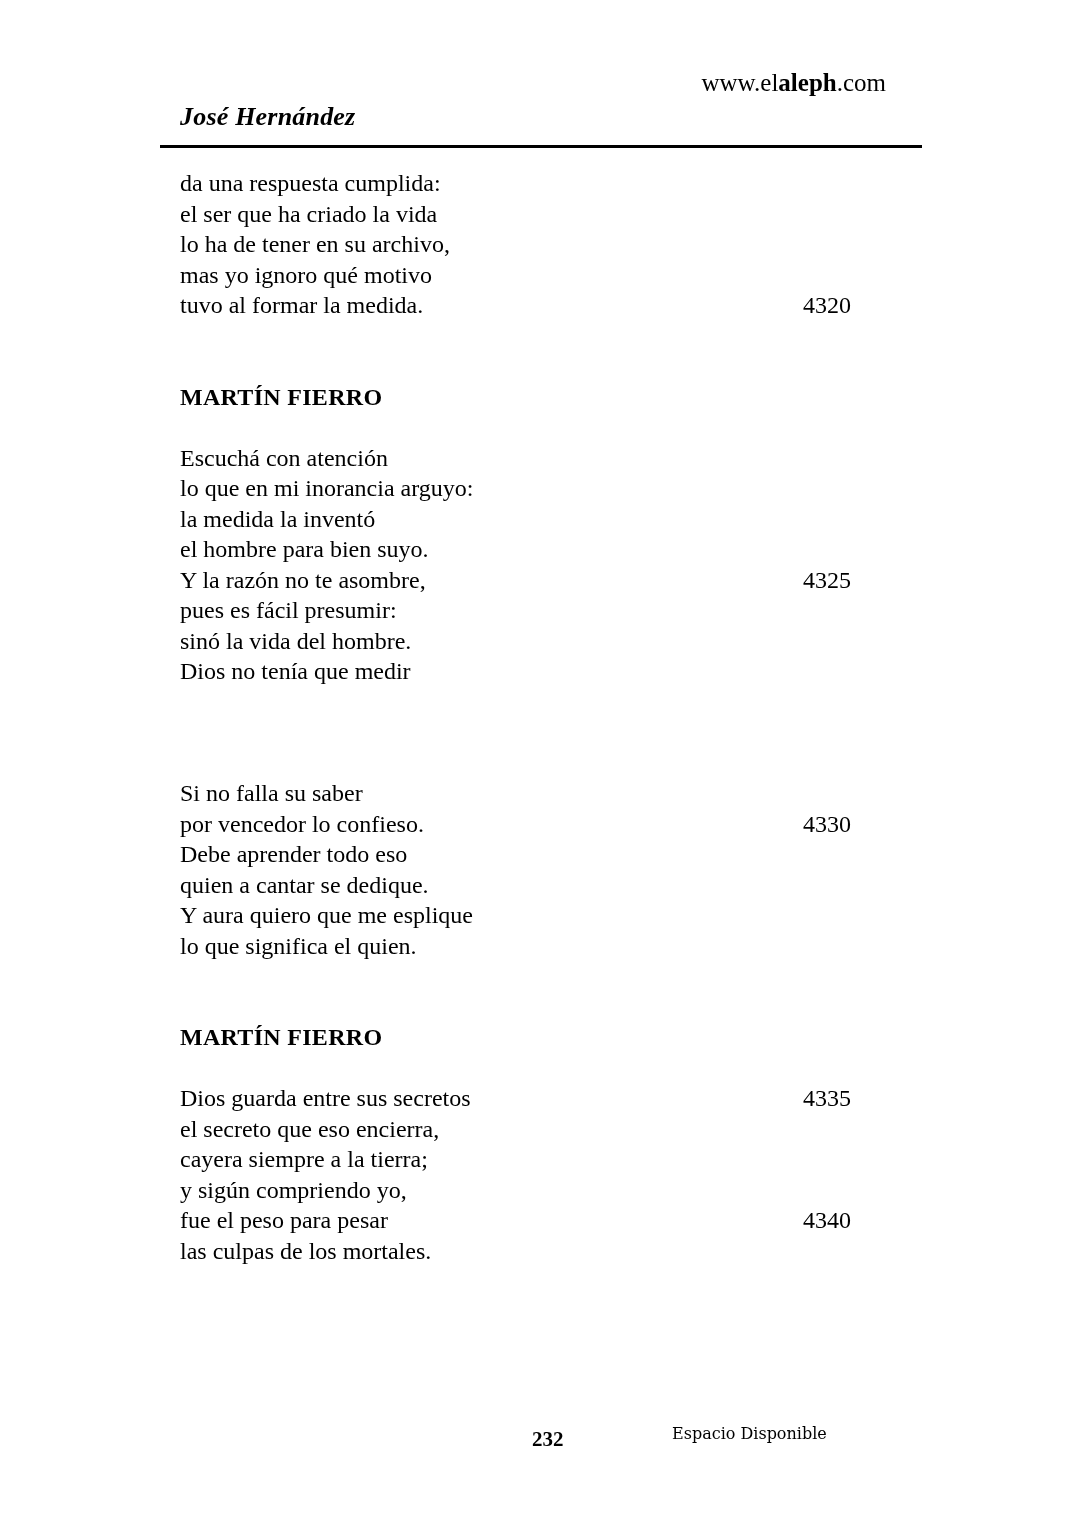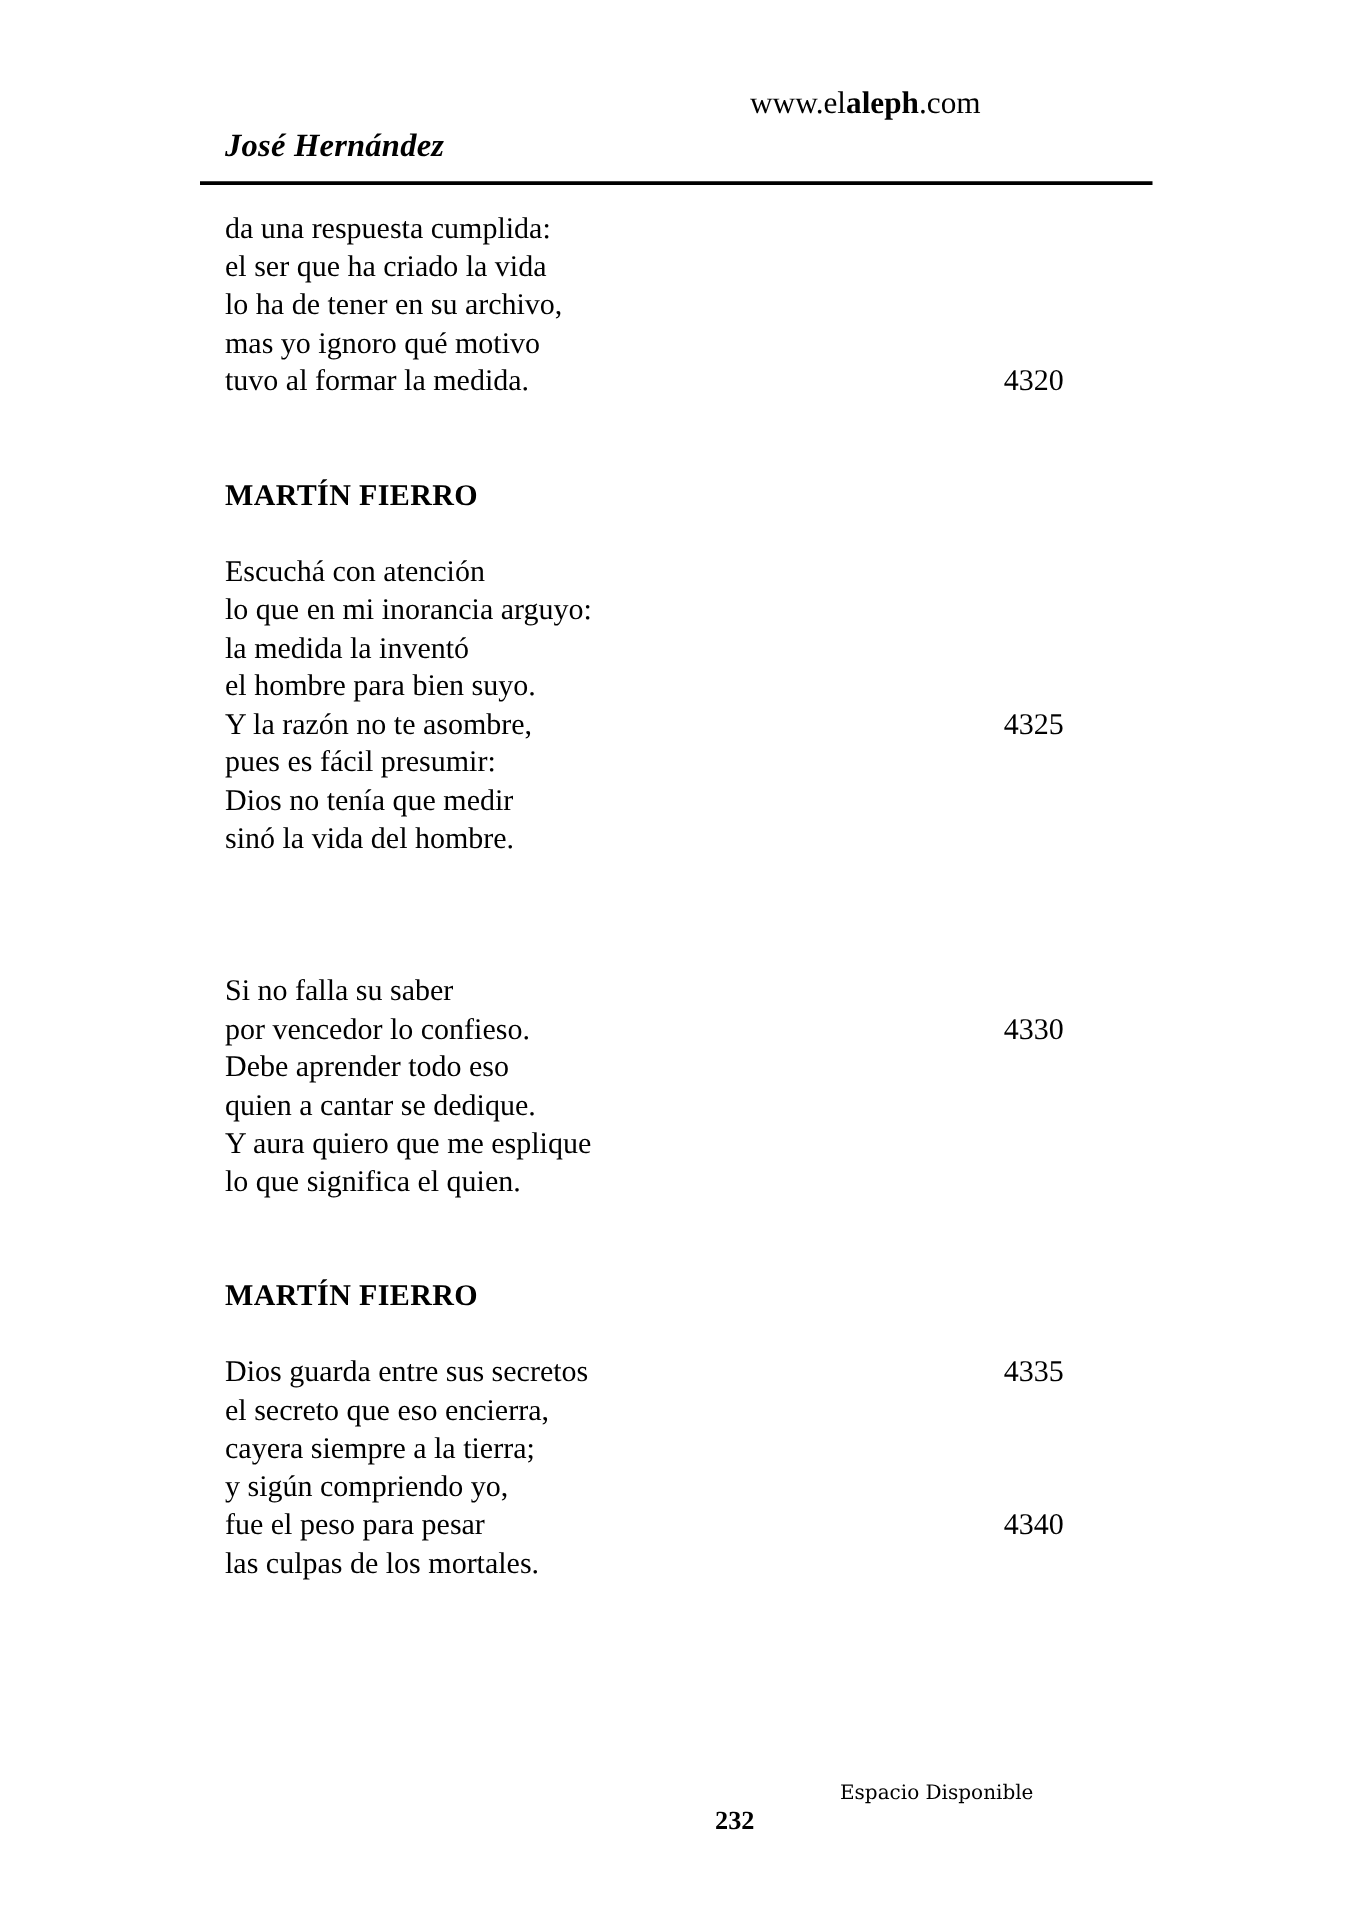--- a/index.html
+++ b/index.html
@@ -41,9 +41,9 @@
   }
   .site-block {
     position: absolute;
-    right: 22px;
+    right: 36px;
     top: 0;
-    text-align: left;
+    text-align: right;
     width: 300px;
   }
   .site-url {

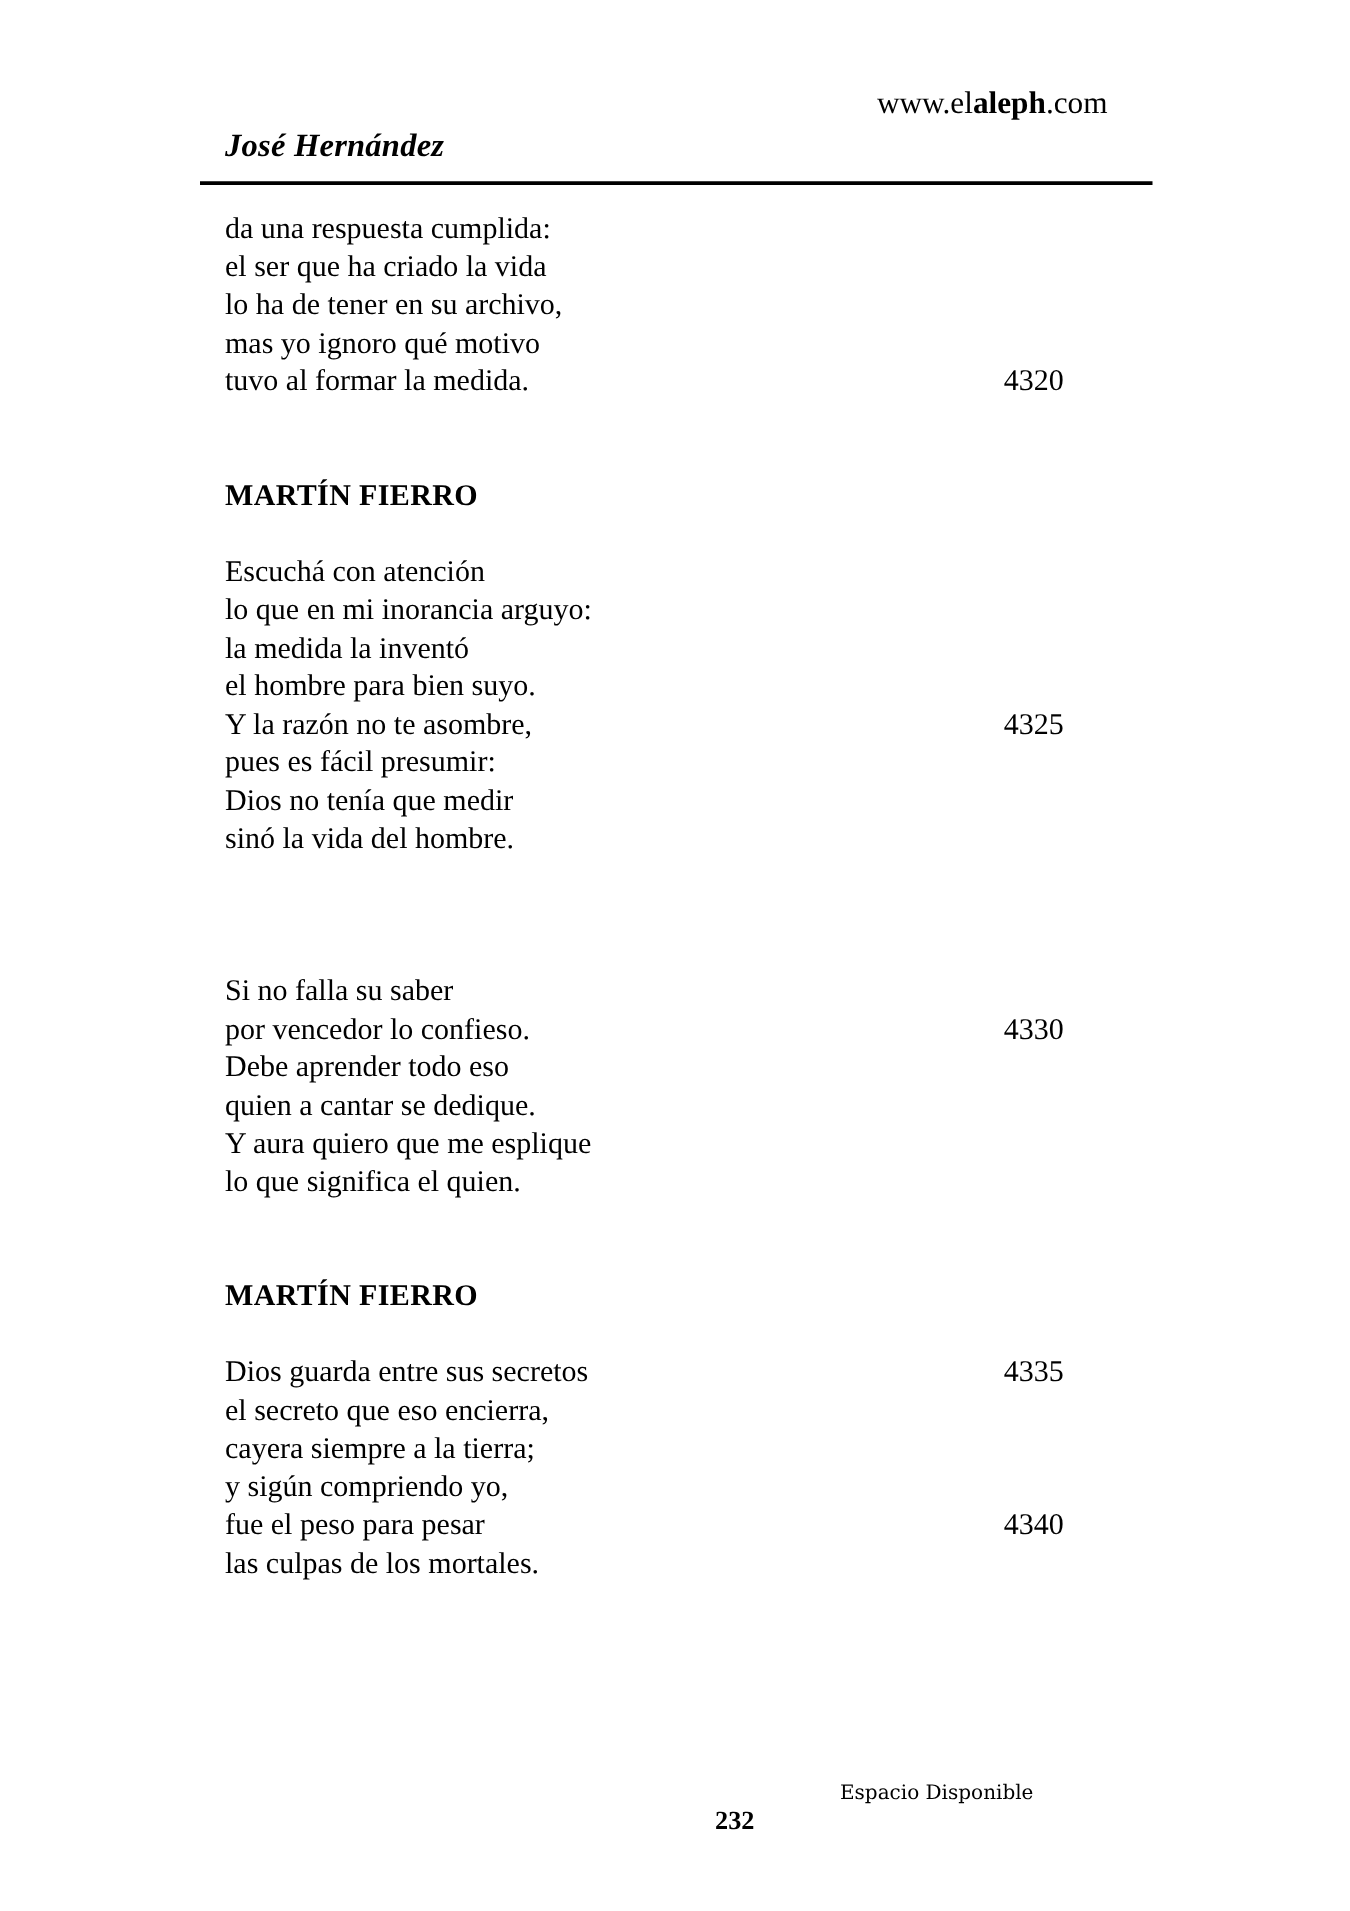--- a/index.html
+++ b/index.html
@@ -164,8 +164,8 @@
         <div class="verse-line"><span>el hombre para bien suyo.</span></div>
         <div class="verse-line"><span>Y la razón no te asombre,</span><span class="num">4325</span></div>
         <div class="verse-line"><span>pues es fácil presumir:</span></div>
+        <div class="verse-line"><span>sinó la vida del hombre.</span></div>
         <div class="verse-line"><span>Dios no tenía que medir</span></div>
-        <div class="verse-line"><span>sinó la vida del hombre.</span></div>
       </div>
       <div class="gap-stanza"></div>
       <div class="stanza">

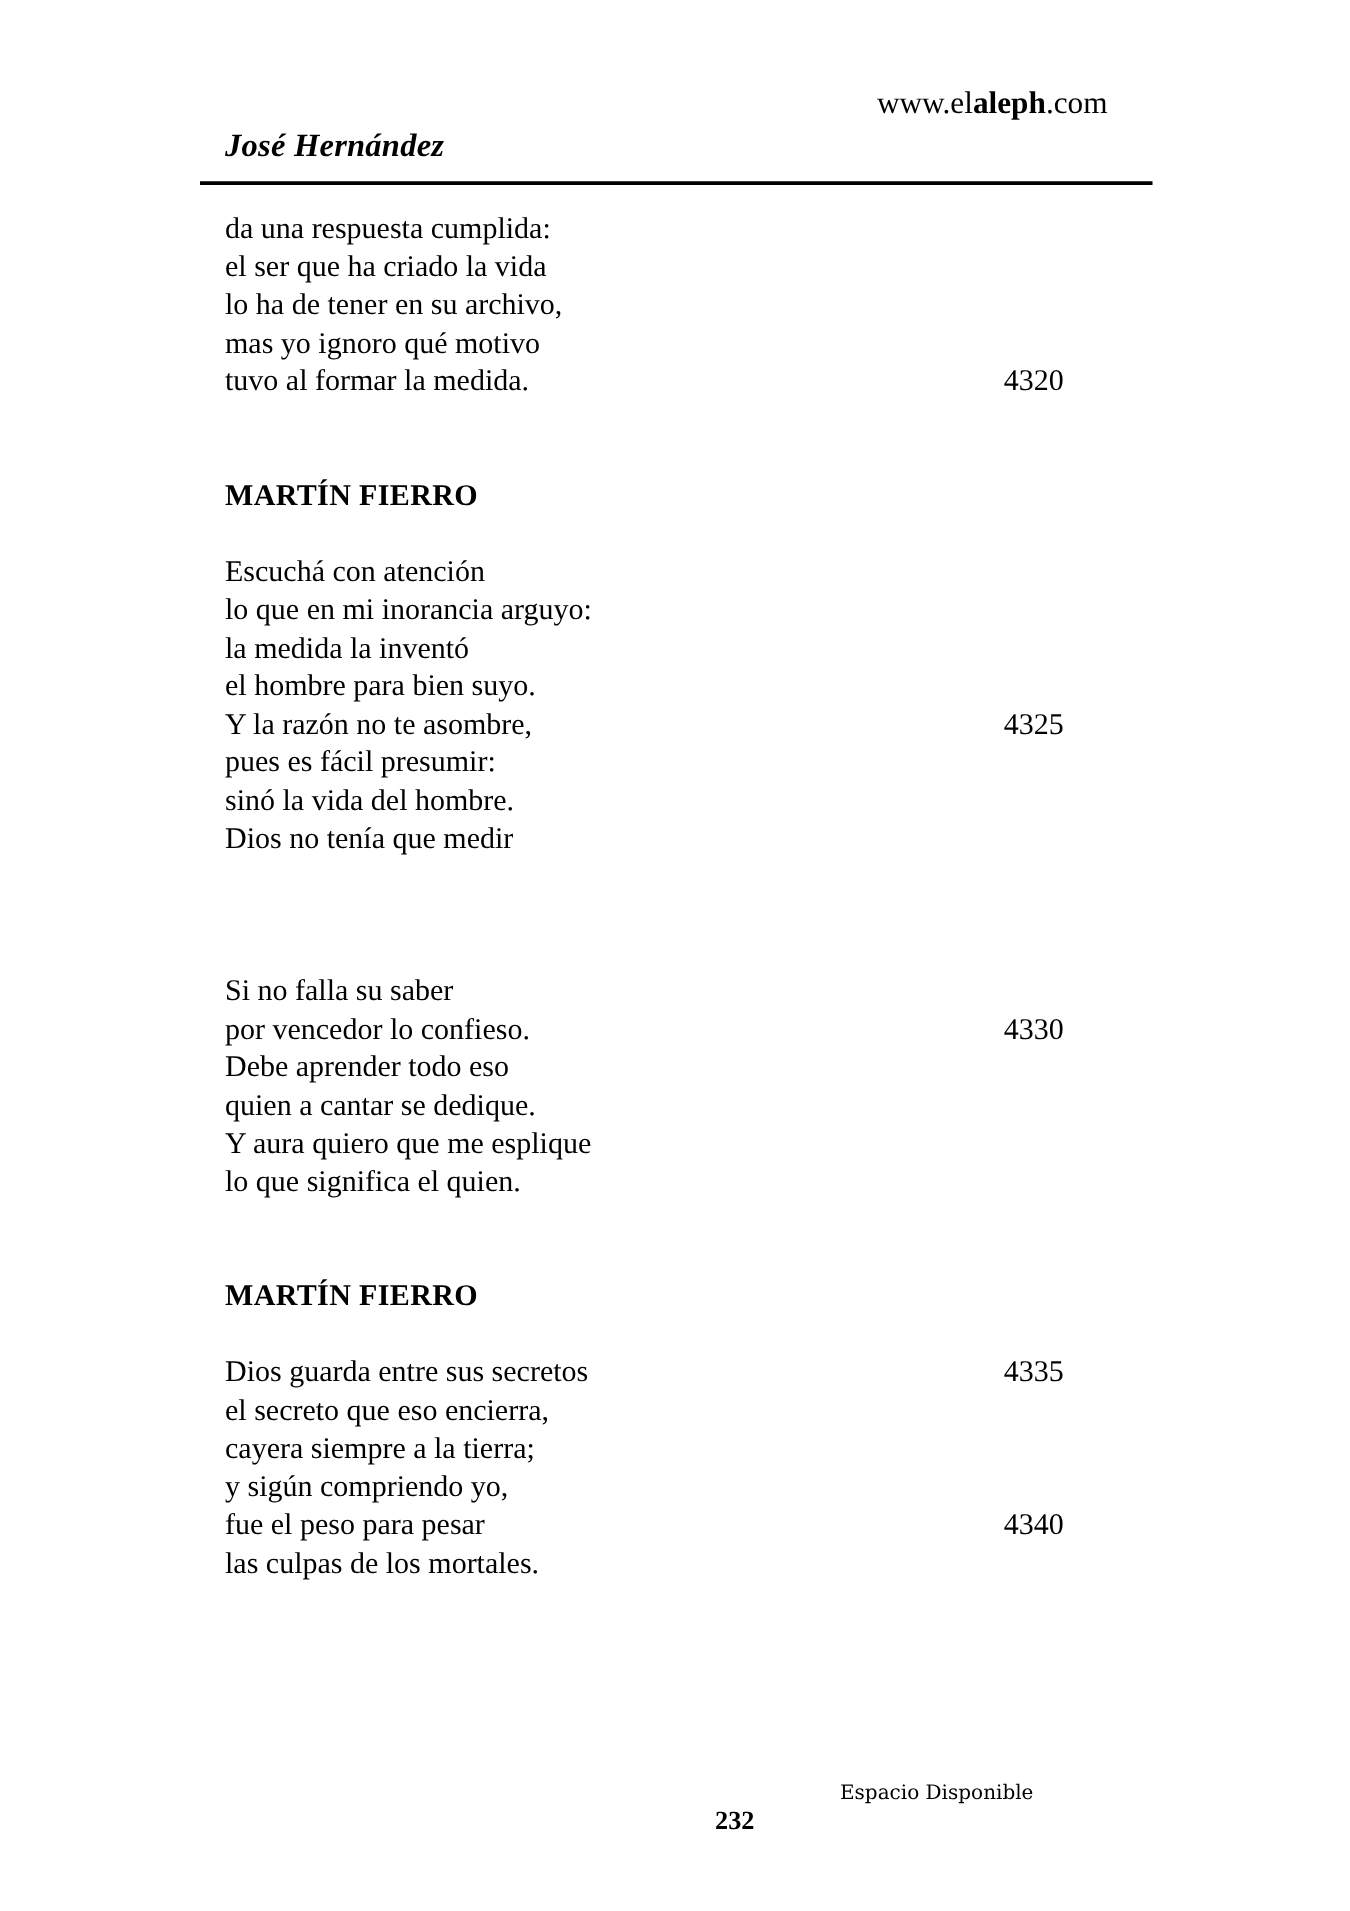--- a/index.html
+++ b/index.html
@@ -117,11 +117,10 @@
   .page-number {
     position: absolute;
     left: 372px;
-    top: 20px;
+    top: 3px;
     font-family: "Liberation Serif", "DejaVu Serif", serif;
     font-size: 21px;
     font-weight: bold;
-    margin-left: 40px;
   }
   .footer-note {
     position: absolute;

